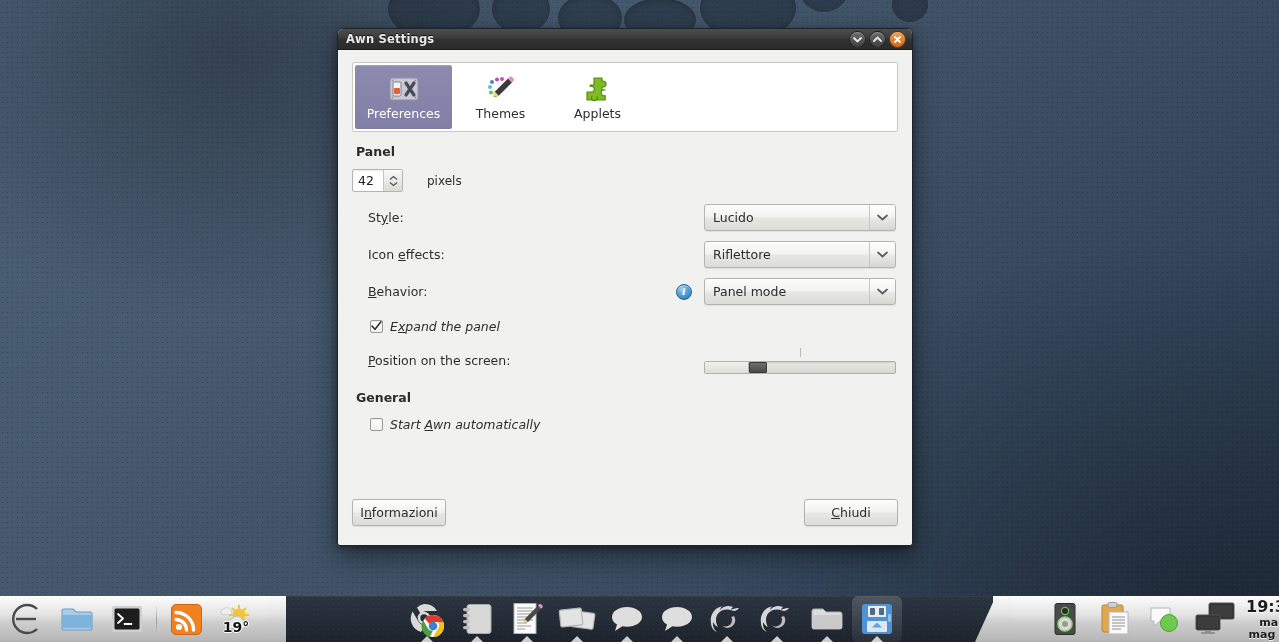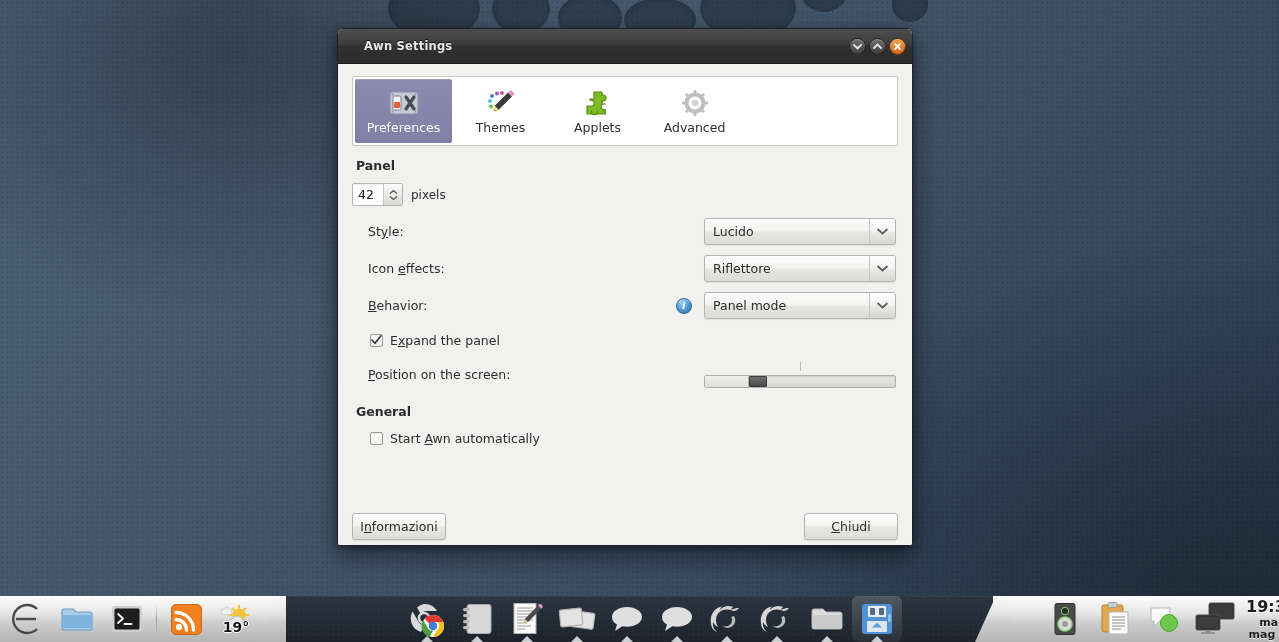--- a/index.html
+++ b/index.html
@@ -46,10 +46,10 @@
     border: 1px solid #1d2430;
   }
   #titlebar {
-    height: 35px;
+    height: 21px;
     background: linear-gradient(180deg, #4d4d4d 0%, #3c3c3c 45%, #313131 50%, #2b2b2b 100%);
     display: flex; align-items: center;
-    padding: 0 6px 0 26px;
+    padding: 0 6px 0 8px;
     border-bottom: 1px solid #1b1b1b;
     position: relative;
   }

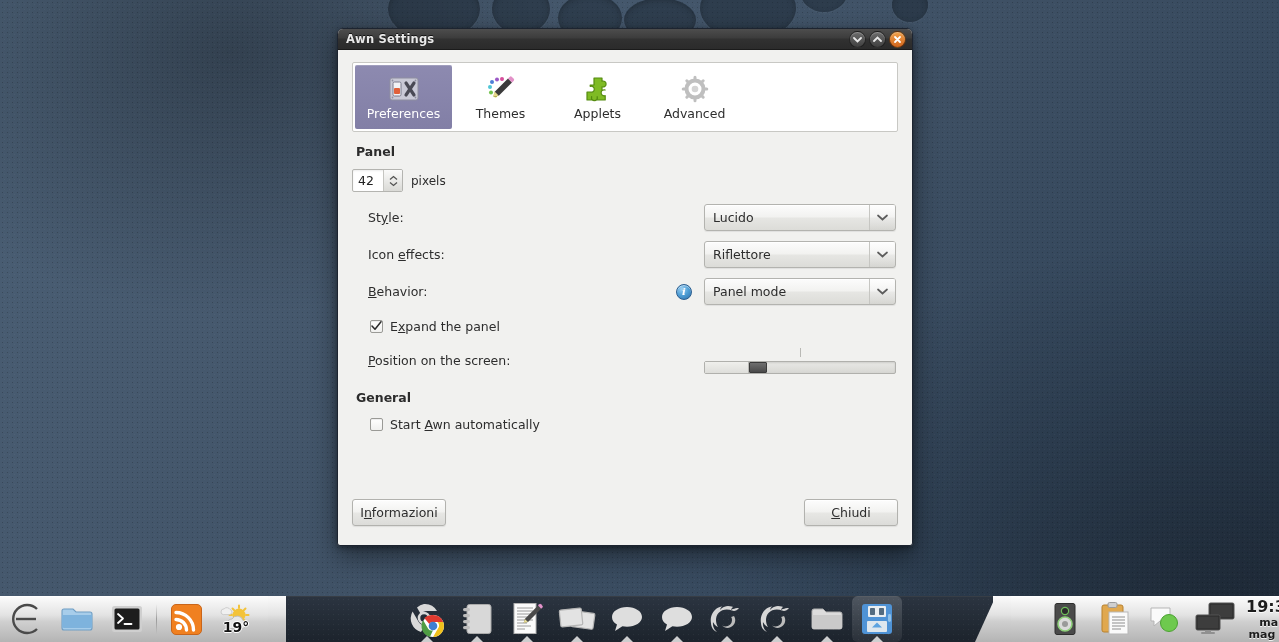--- a/index.html
+++ b/index.html
@@ -412,19 +412,6 @@
           <div class="tlabel">Applets</div>
         </div>
 
-        <div class="tab">
-          <div class="ticon">
-            <svg width="30" height="30" viewBox="0 0 30 30">
-              <circle cx="15" cy="15" r="8.5" fill="none" stroke="#bfbfbf" stroke-width="4"></circle>
-              <circle cx="15" cy="15" r="3.3" fill="#d4d4d4"></circle>
-              <g stroke="#bfbfbf" stroke-width="3" stroke-linecap="round">
-                <path d="M15 3.2v3M15 23.8v3M3.2 15h3M23.8 15h3"></path>
-                <path d="M6.8 6.8l2.1 2.1M21.1 21.1l2.1 2.1M23.2 6.8l-2.1 2.1M8.9 21.1l-2.1 2.1"></path>
-              </g>
-            </svg>
-          </div>
-          <div class="tlabel">Advanced</div>
-        </div>
       </div>
 
       <div id="form">

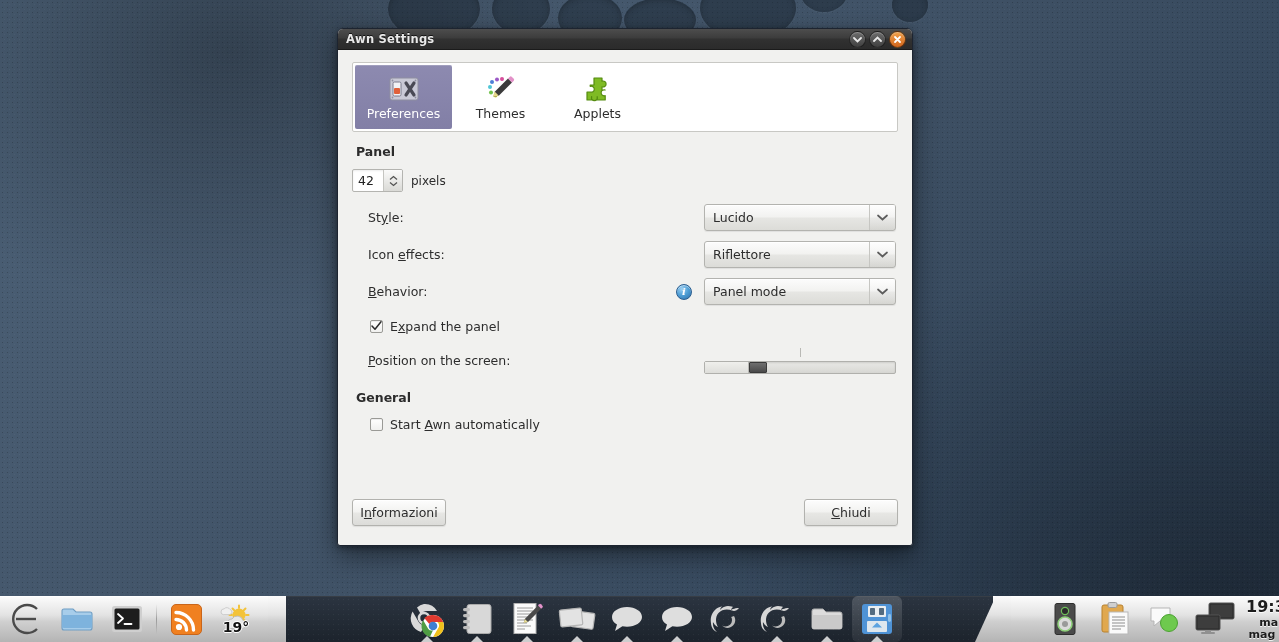--- a/index.html
+++ b/index.html
@@ -127,7 +127,7 @@
     padding-left: 16px;
     flex: 1;
   }
-  .row .ctl { width: 194px; display: flex; align-items: center; }
+  .row .ctl { width: 194px; display: flex; align-items: center; gap: 16px; }
   .mn { text-decoration: underline; }
 
   

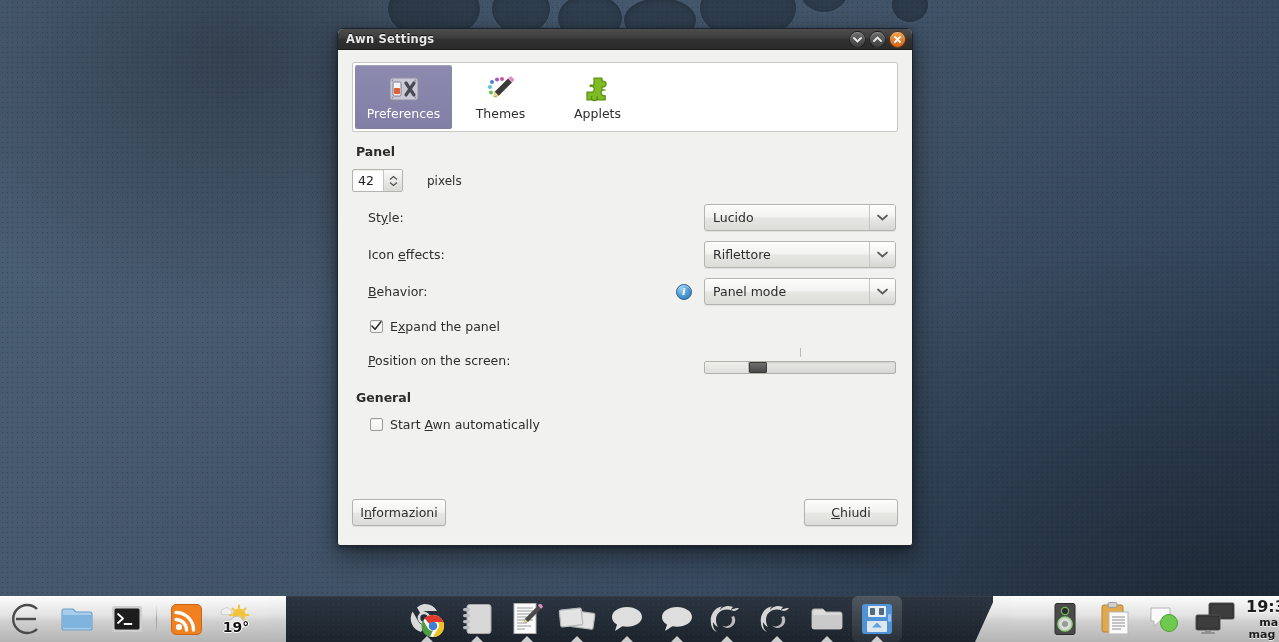--- a/index.html
+++ b/index.html
@@ -204,7 +204,7 @@
     cursor: pointer;
     box-shadow: inset 0 1px 1px rgba(0,0,0,0.07);
   }
-  .checkrow .ctext { font-size: 12.5px; color: #2d2d2d; }
+  .checkrow .ctext { font-size: 12.5px; color: #2d2d2d; font-style: italic; }
 
   
   .slider-wrap { width: 192px; position: relative; height: 27px; display: flex; align-items: flex-end; }

